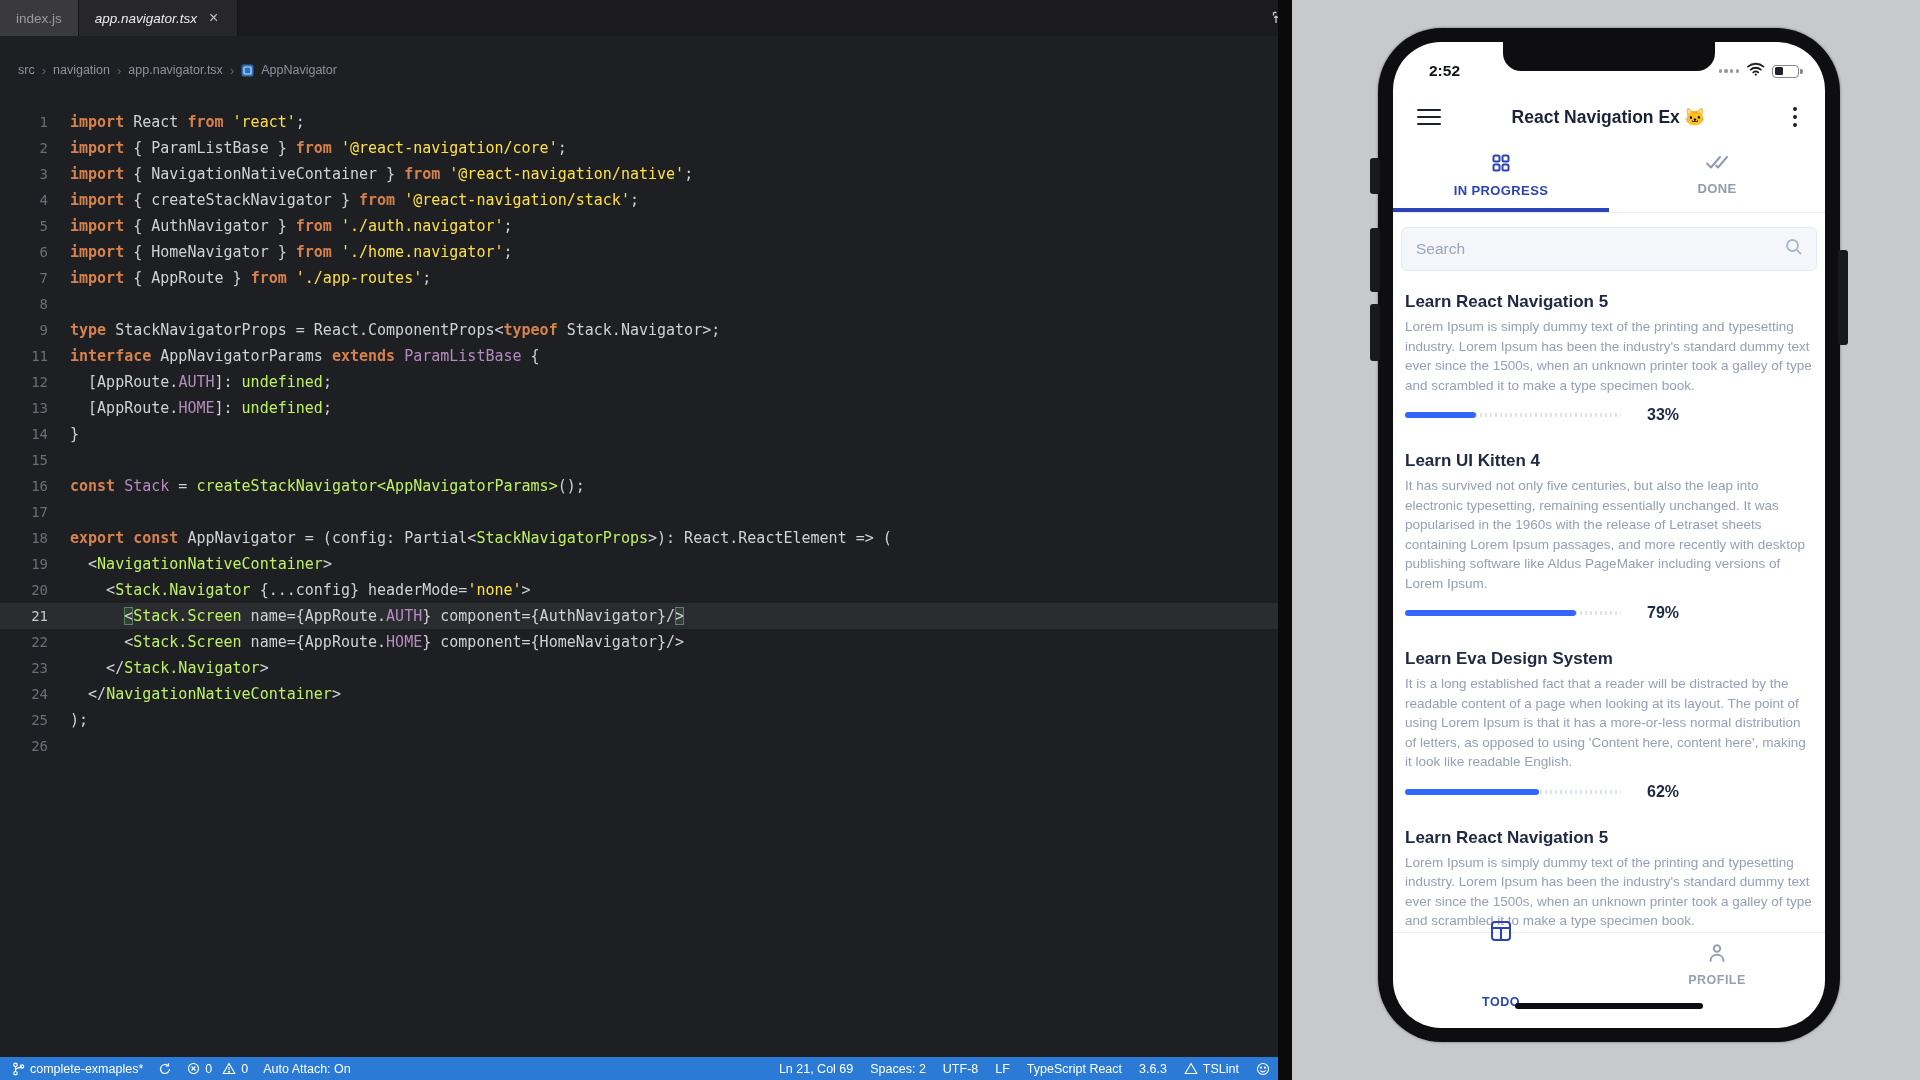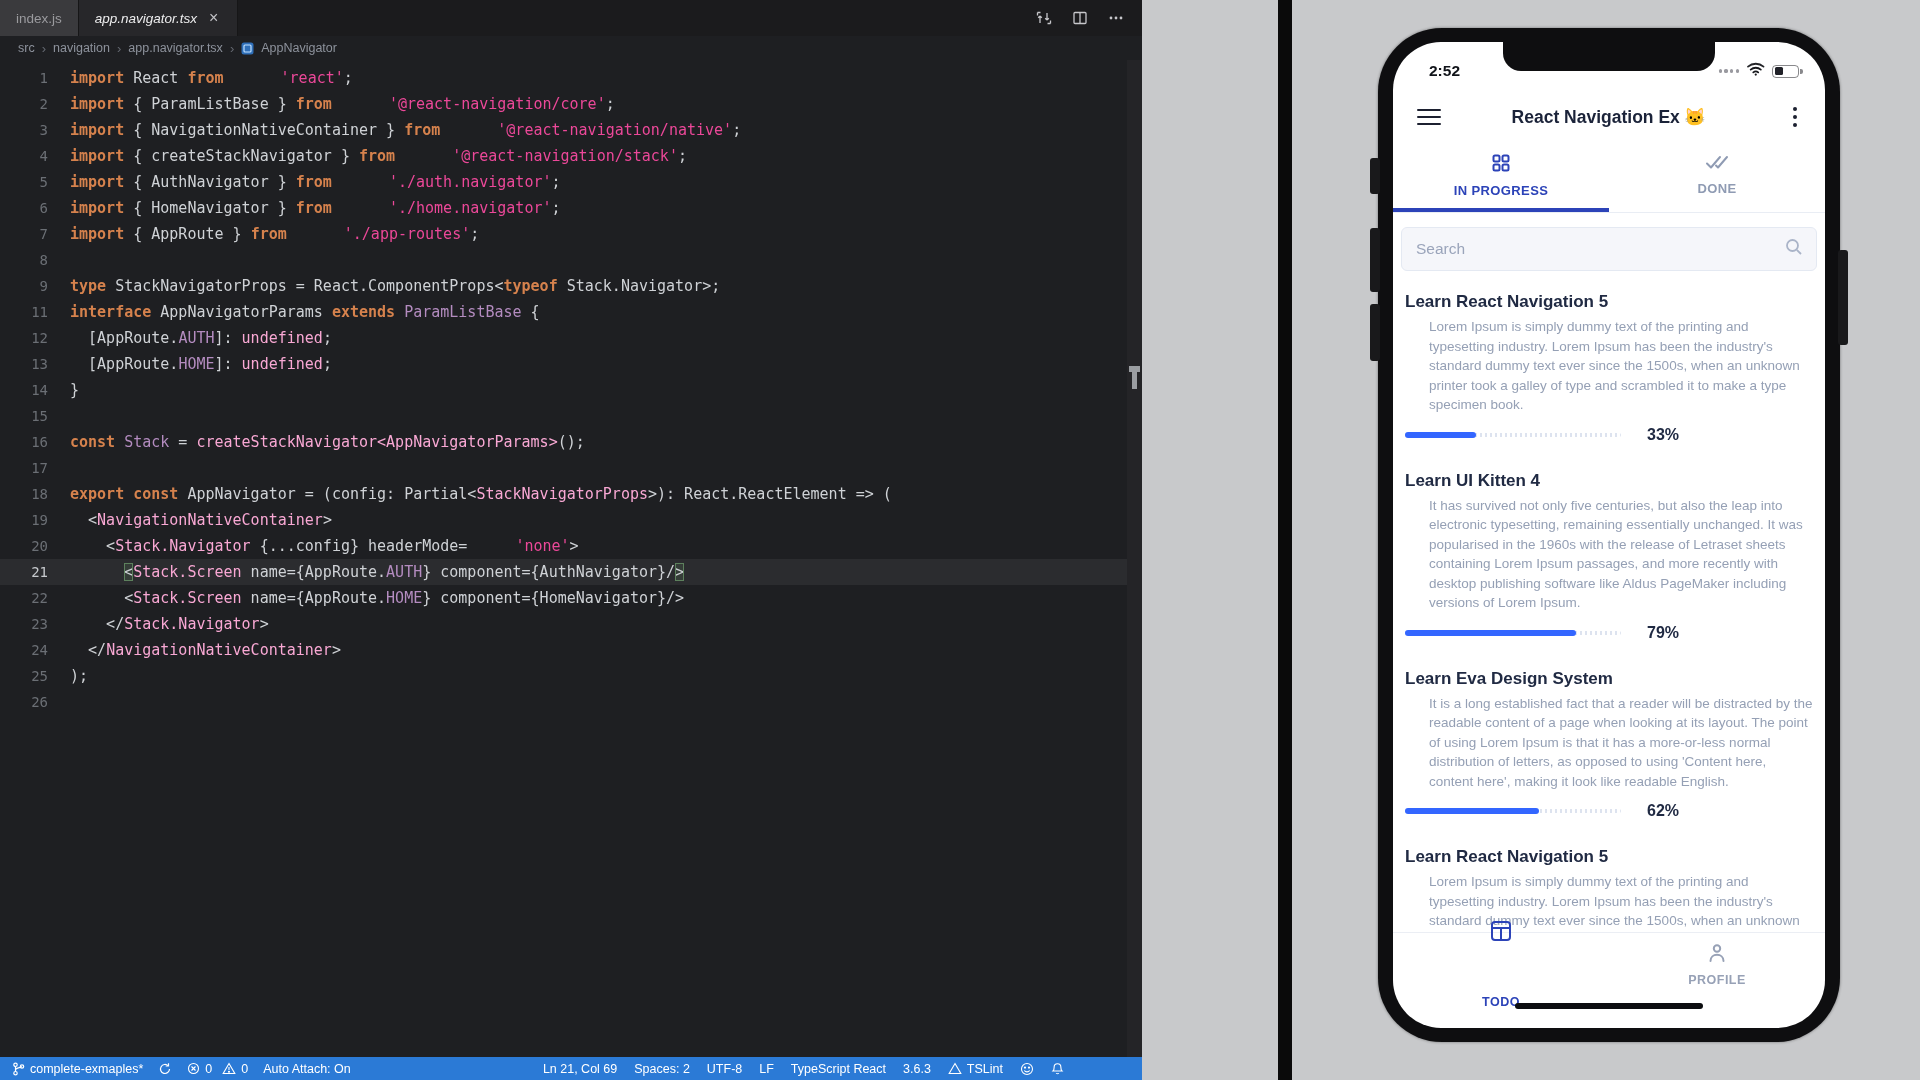--- a/index.html
+++ b/index.html
@@ -7,7 +7,7 @@
   body { position:relative; overflow:hidden; background:#c8c9cb; font-family:"Liberation Sans",sans-serif; }
 
   
-  .vscode { position:absolute; left:0; top:0; width:1142px; height:1080px; background:#1e1f22; display:flex; flex-direction:column; }
+  .vscode { position:absolute; left:0; top:0; width:1378px; height:1080px; background:#1e1f22; display:flex; flex-direction:column;gap:22px; }
 
   .tabbar { flex:none; height:36px; background:#1b1b1d; display:flex; align-items:stretch; }
   .tab { display:flex; align-items:center; gap:9px; padding:0 16px; font-size:13.5px; color:#9a9a9e; background:#3a3a3d; border-right:1px solid #161617; cursor:default; }

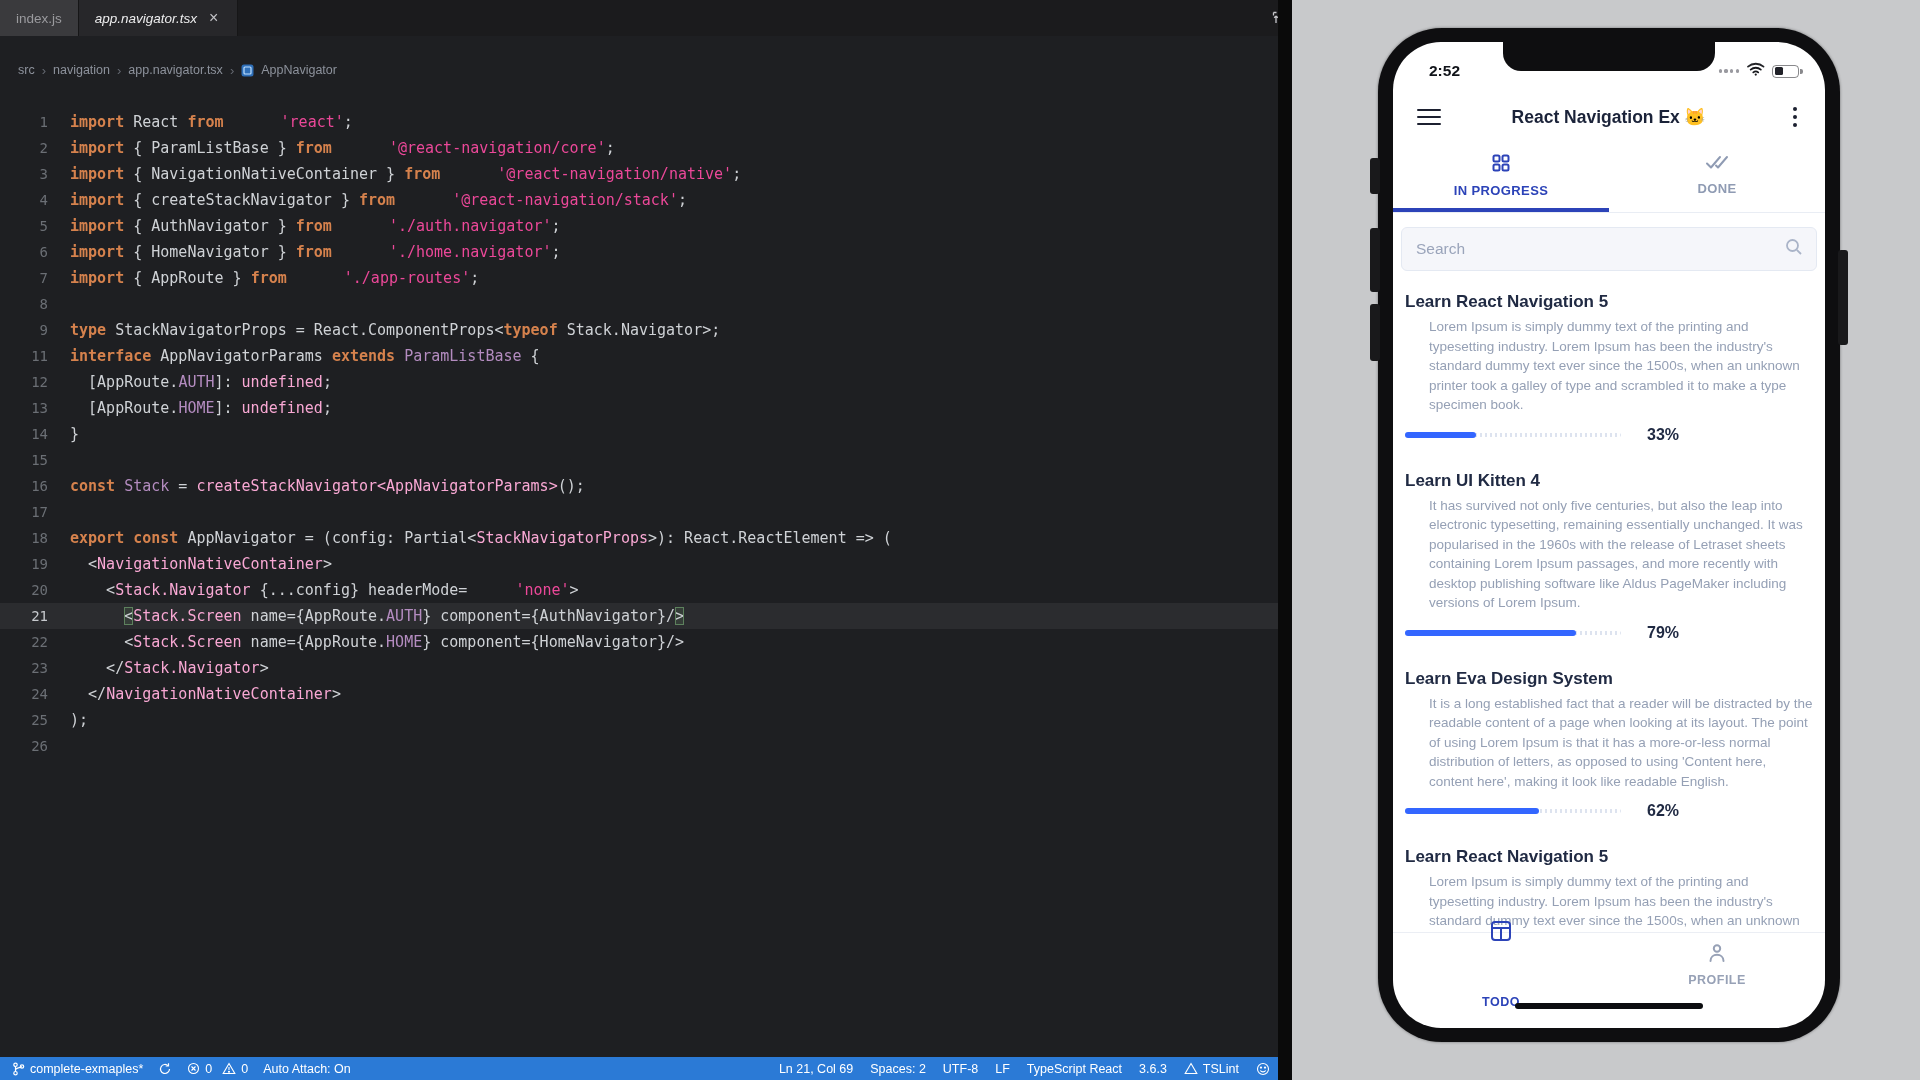--- a/index.html
+++ b/index.html
@@ -28,7 +28,7 @@
   .line.hl .num { color:#c6c9cd; }
   .codetext { padding-left:22px; white-space:pre; color:#cfd2d6; }
   .kw  { color:#d6824d; font-weight:bold; }
-  .str { color:#ec4899;padding-left:48px; }
+  .str { color:#fde047; }
   .pur { color:#b48cc0; }
   .amb { color:#f9a8d4; }
   .d   { color:#cfd2d6; }

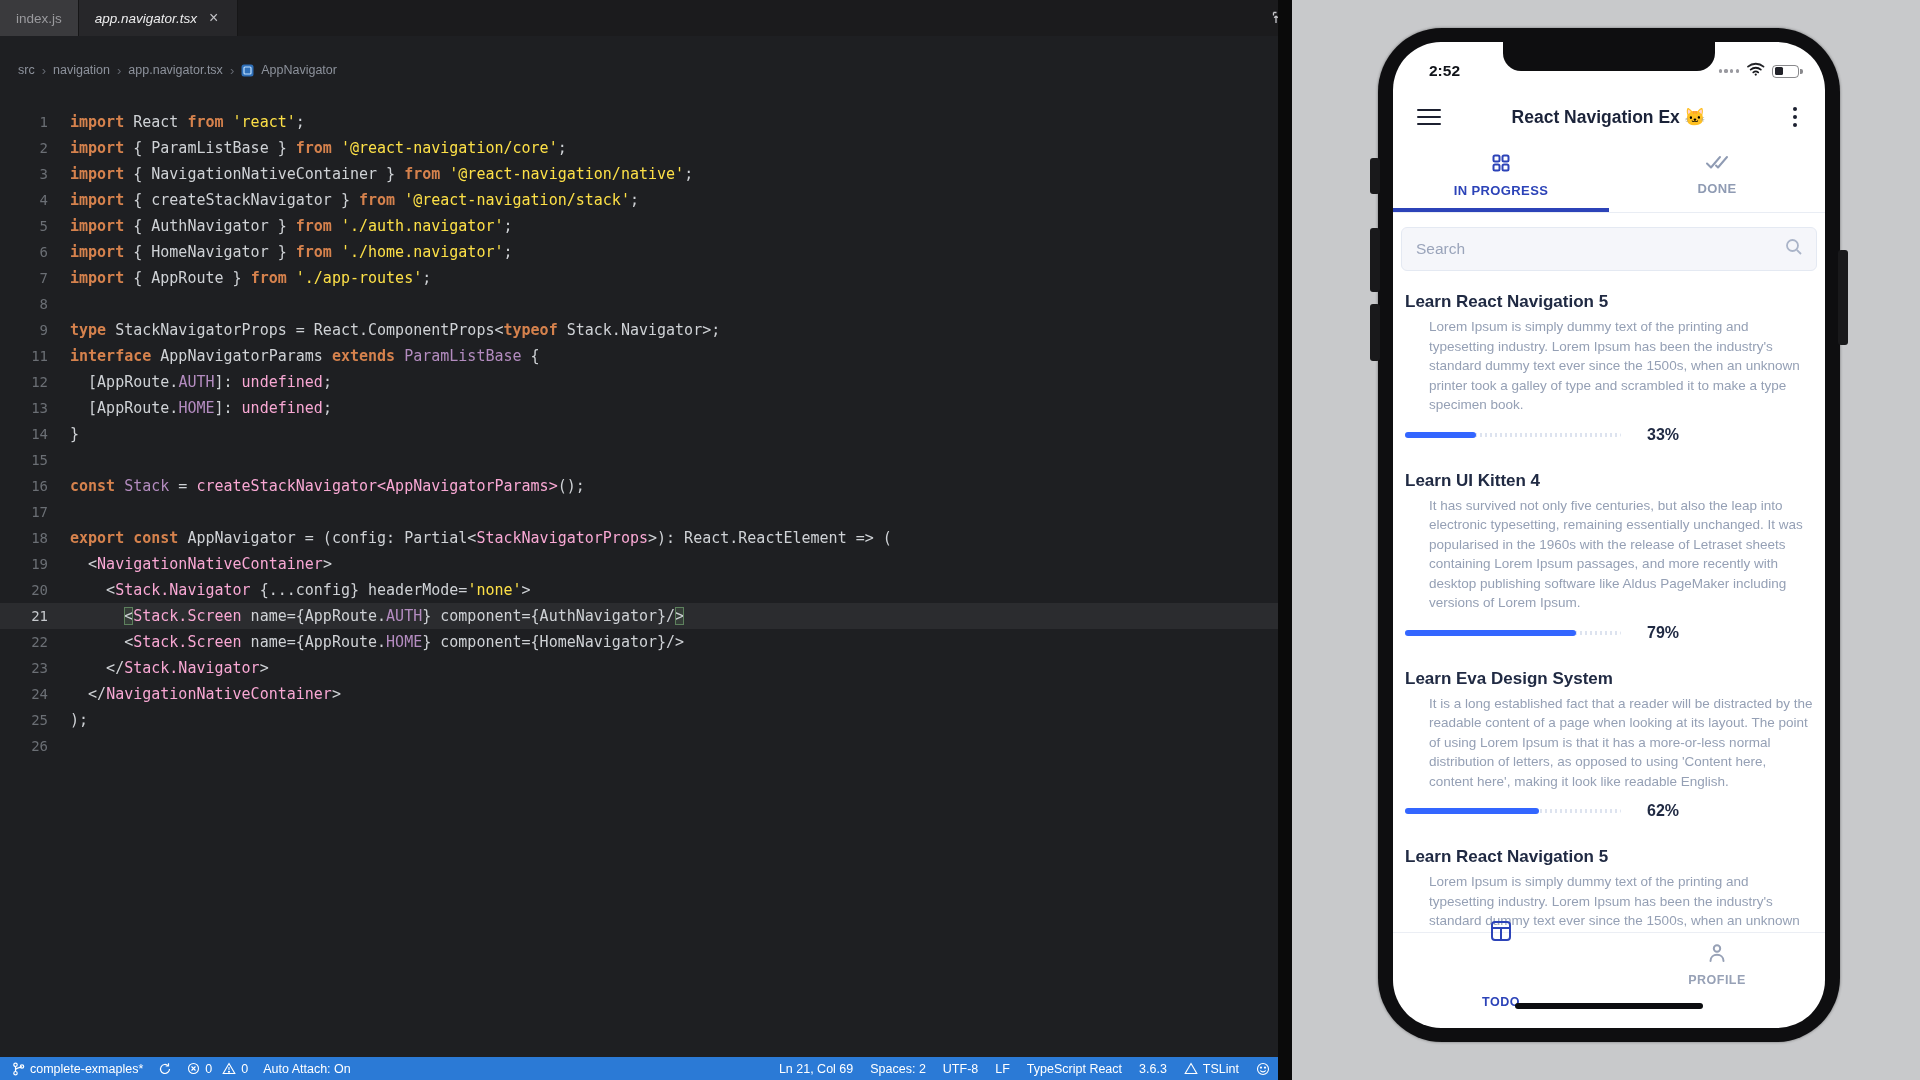--- a/index.html
+++ b/index.html
@@ -89,7 +89,7 @@
   .p-list { flex:1; overflow:hidden; padding-top:8px; }
   .todo { padding:13px 12px 15px; }
   .todo-title { font-size:17px; font-weight:bold; color:#202a43; }
-  .todo-desc { font-size:13.5px; line-height:19.5px; color:#95a0b5; margin-top:5px;margin-left:24px; }
+  .todo-desc { font-size:13.5px; line-height:19.5px; color:#95a0b5; margin-top:5px; }
   .bar-row { display:flex; align-items:center; margin-top:12px; height:16px; }
   .track { position:relative; width:216px; height:4px; border-radius:2px;
            background:repeating-linear-gradient(90deg,#dde3ef 0 2px,transparent 2px 5px); }

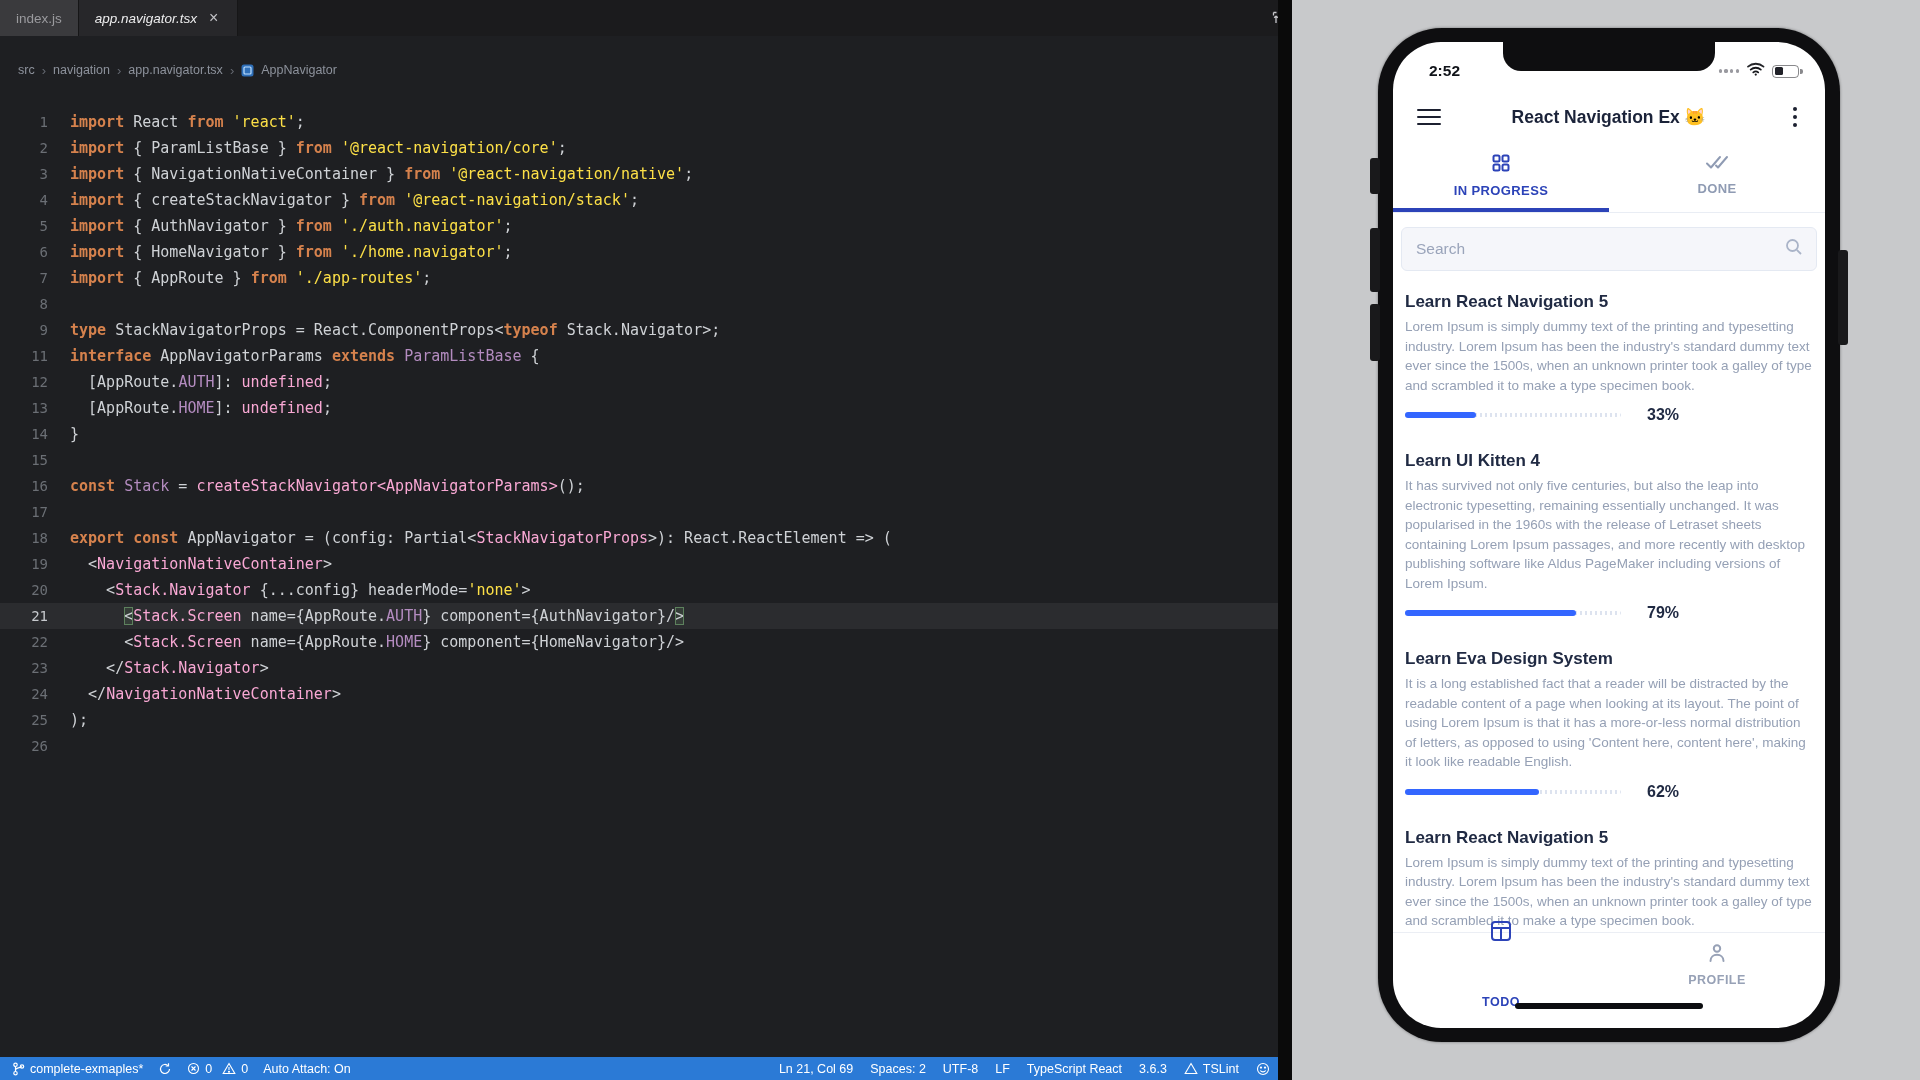--- a/index.html
+++ b/index.html
@@ -30,7 +30,7 @@
   .kw  { color:#d6824d; font-weight:bold; }
   .str { color:#fde047; }
   .pur { color:#b48cc0; }
-  .amb { color:#f9a8d4; }
+  .amb { color:#bef264; }
   .d   { color:#cfd2d6; }
   .bm  { outline:1px solid #5d815d; outline-offset:-1px; background:rgba(93,129,93,0.2); }
 

